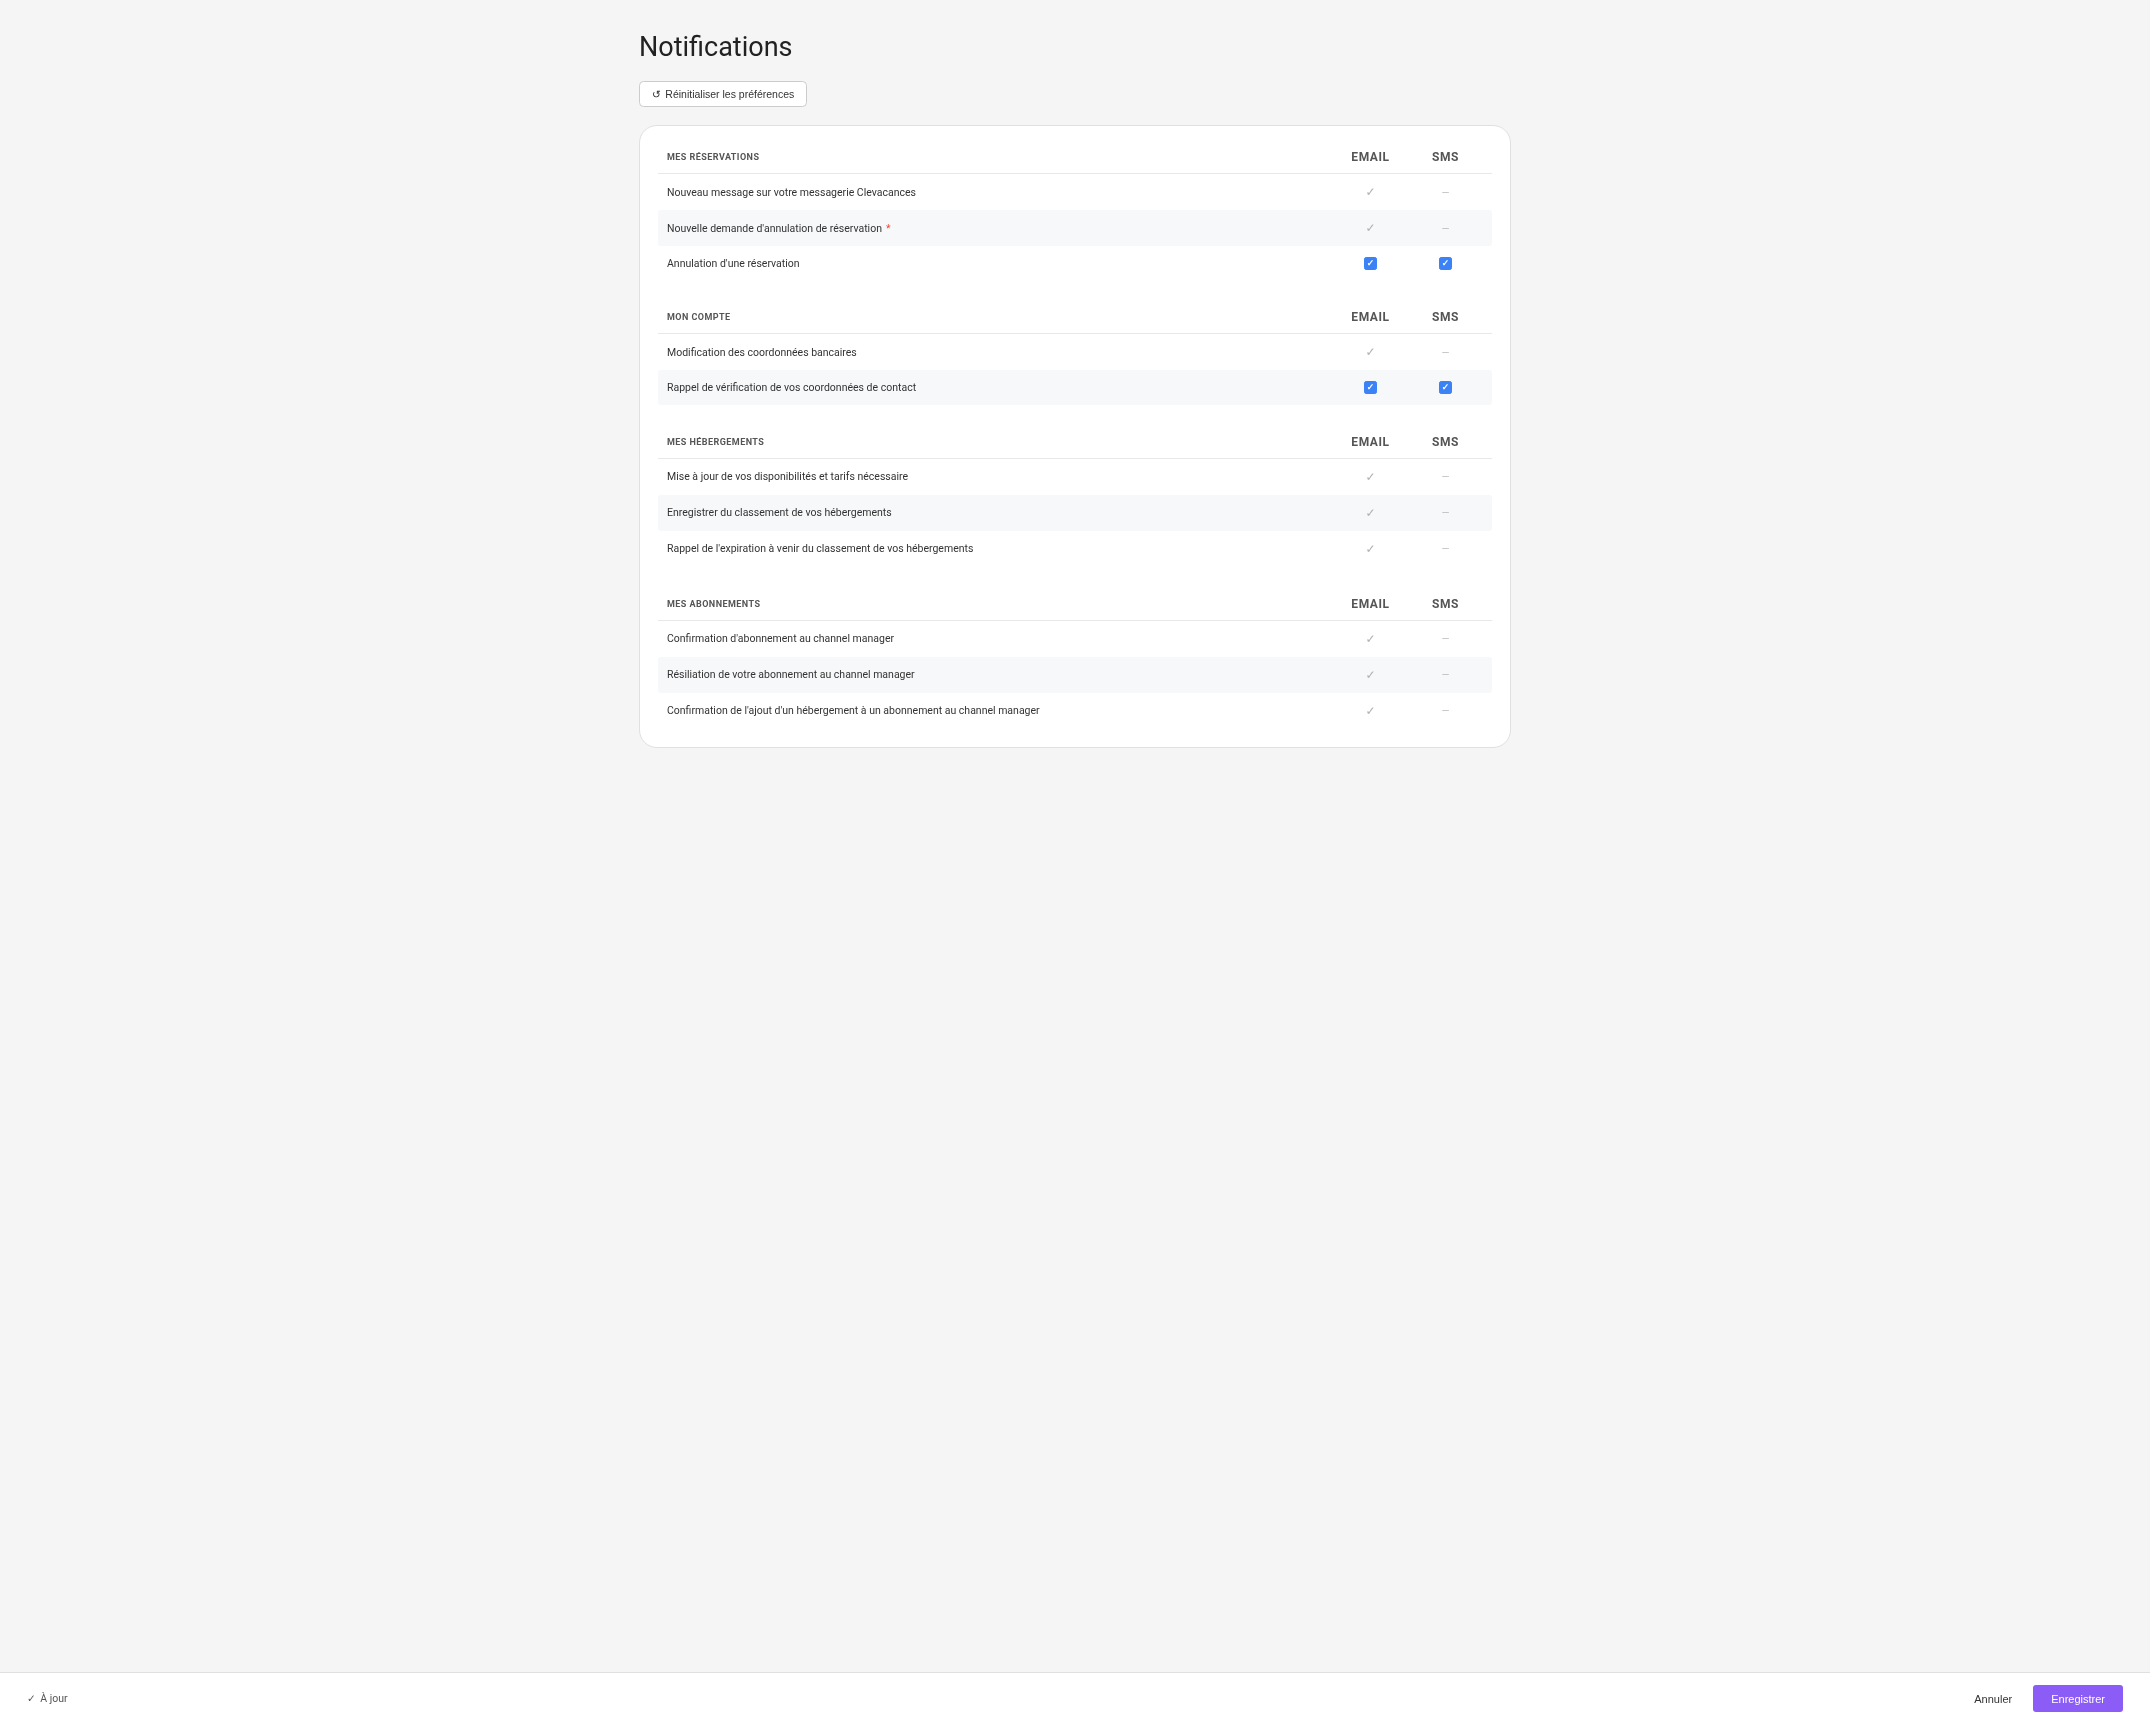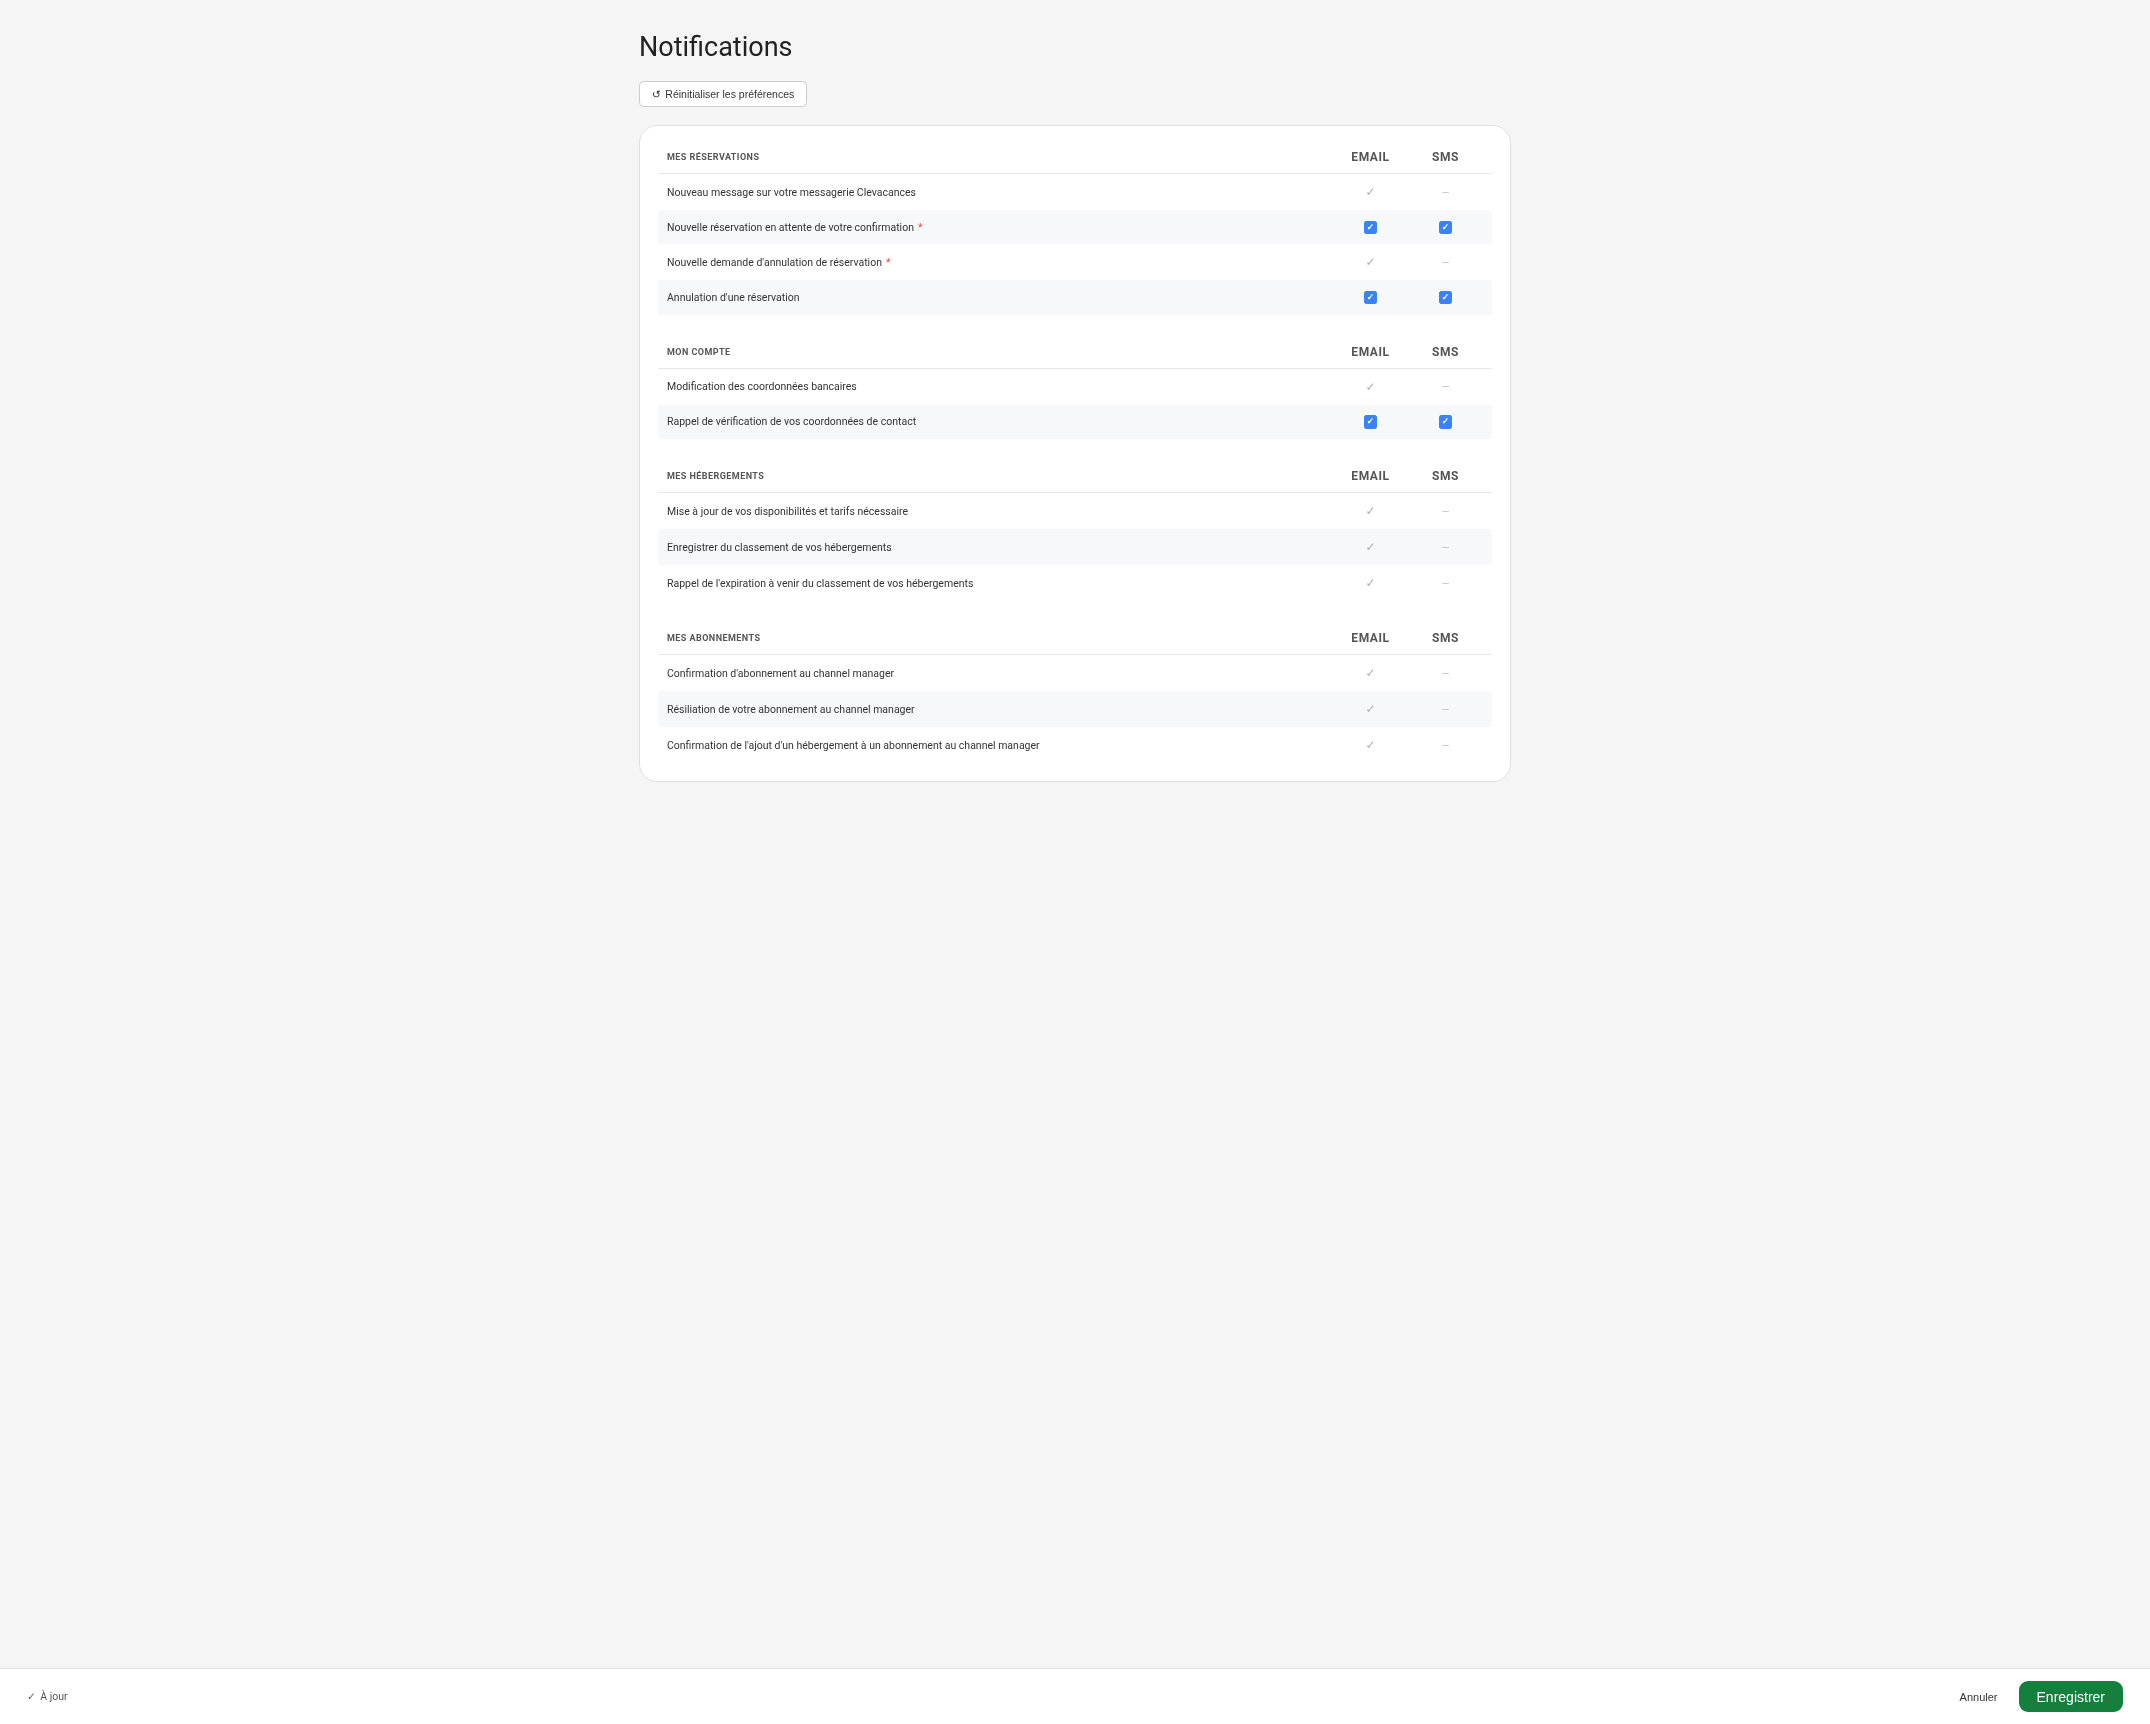--- a/index.html
+++ b/index.html
@@ -202,15 +202,6 @@
             </div>
           </div>
           <div class="notification-row">
-            <div class="row-label">Nouvelle réservation en attente de votre confirmation<span class="required"> *</span></div>
-            <div class="cell">
-              <div class="checkbox-blue"></div>
-            </div>
-            <div class="cell">
-              <div class="checkbox-blue"></div>
-            </div>
-          </div>
-          <div class="notification-row">
             <div class="row-label">Nouvelle demande d'annulation de réservation<span class="required"> *</span></div>
             <div class="cell">
               <span class="check-disabled">✓</span>

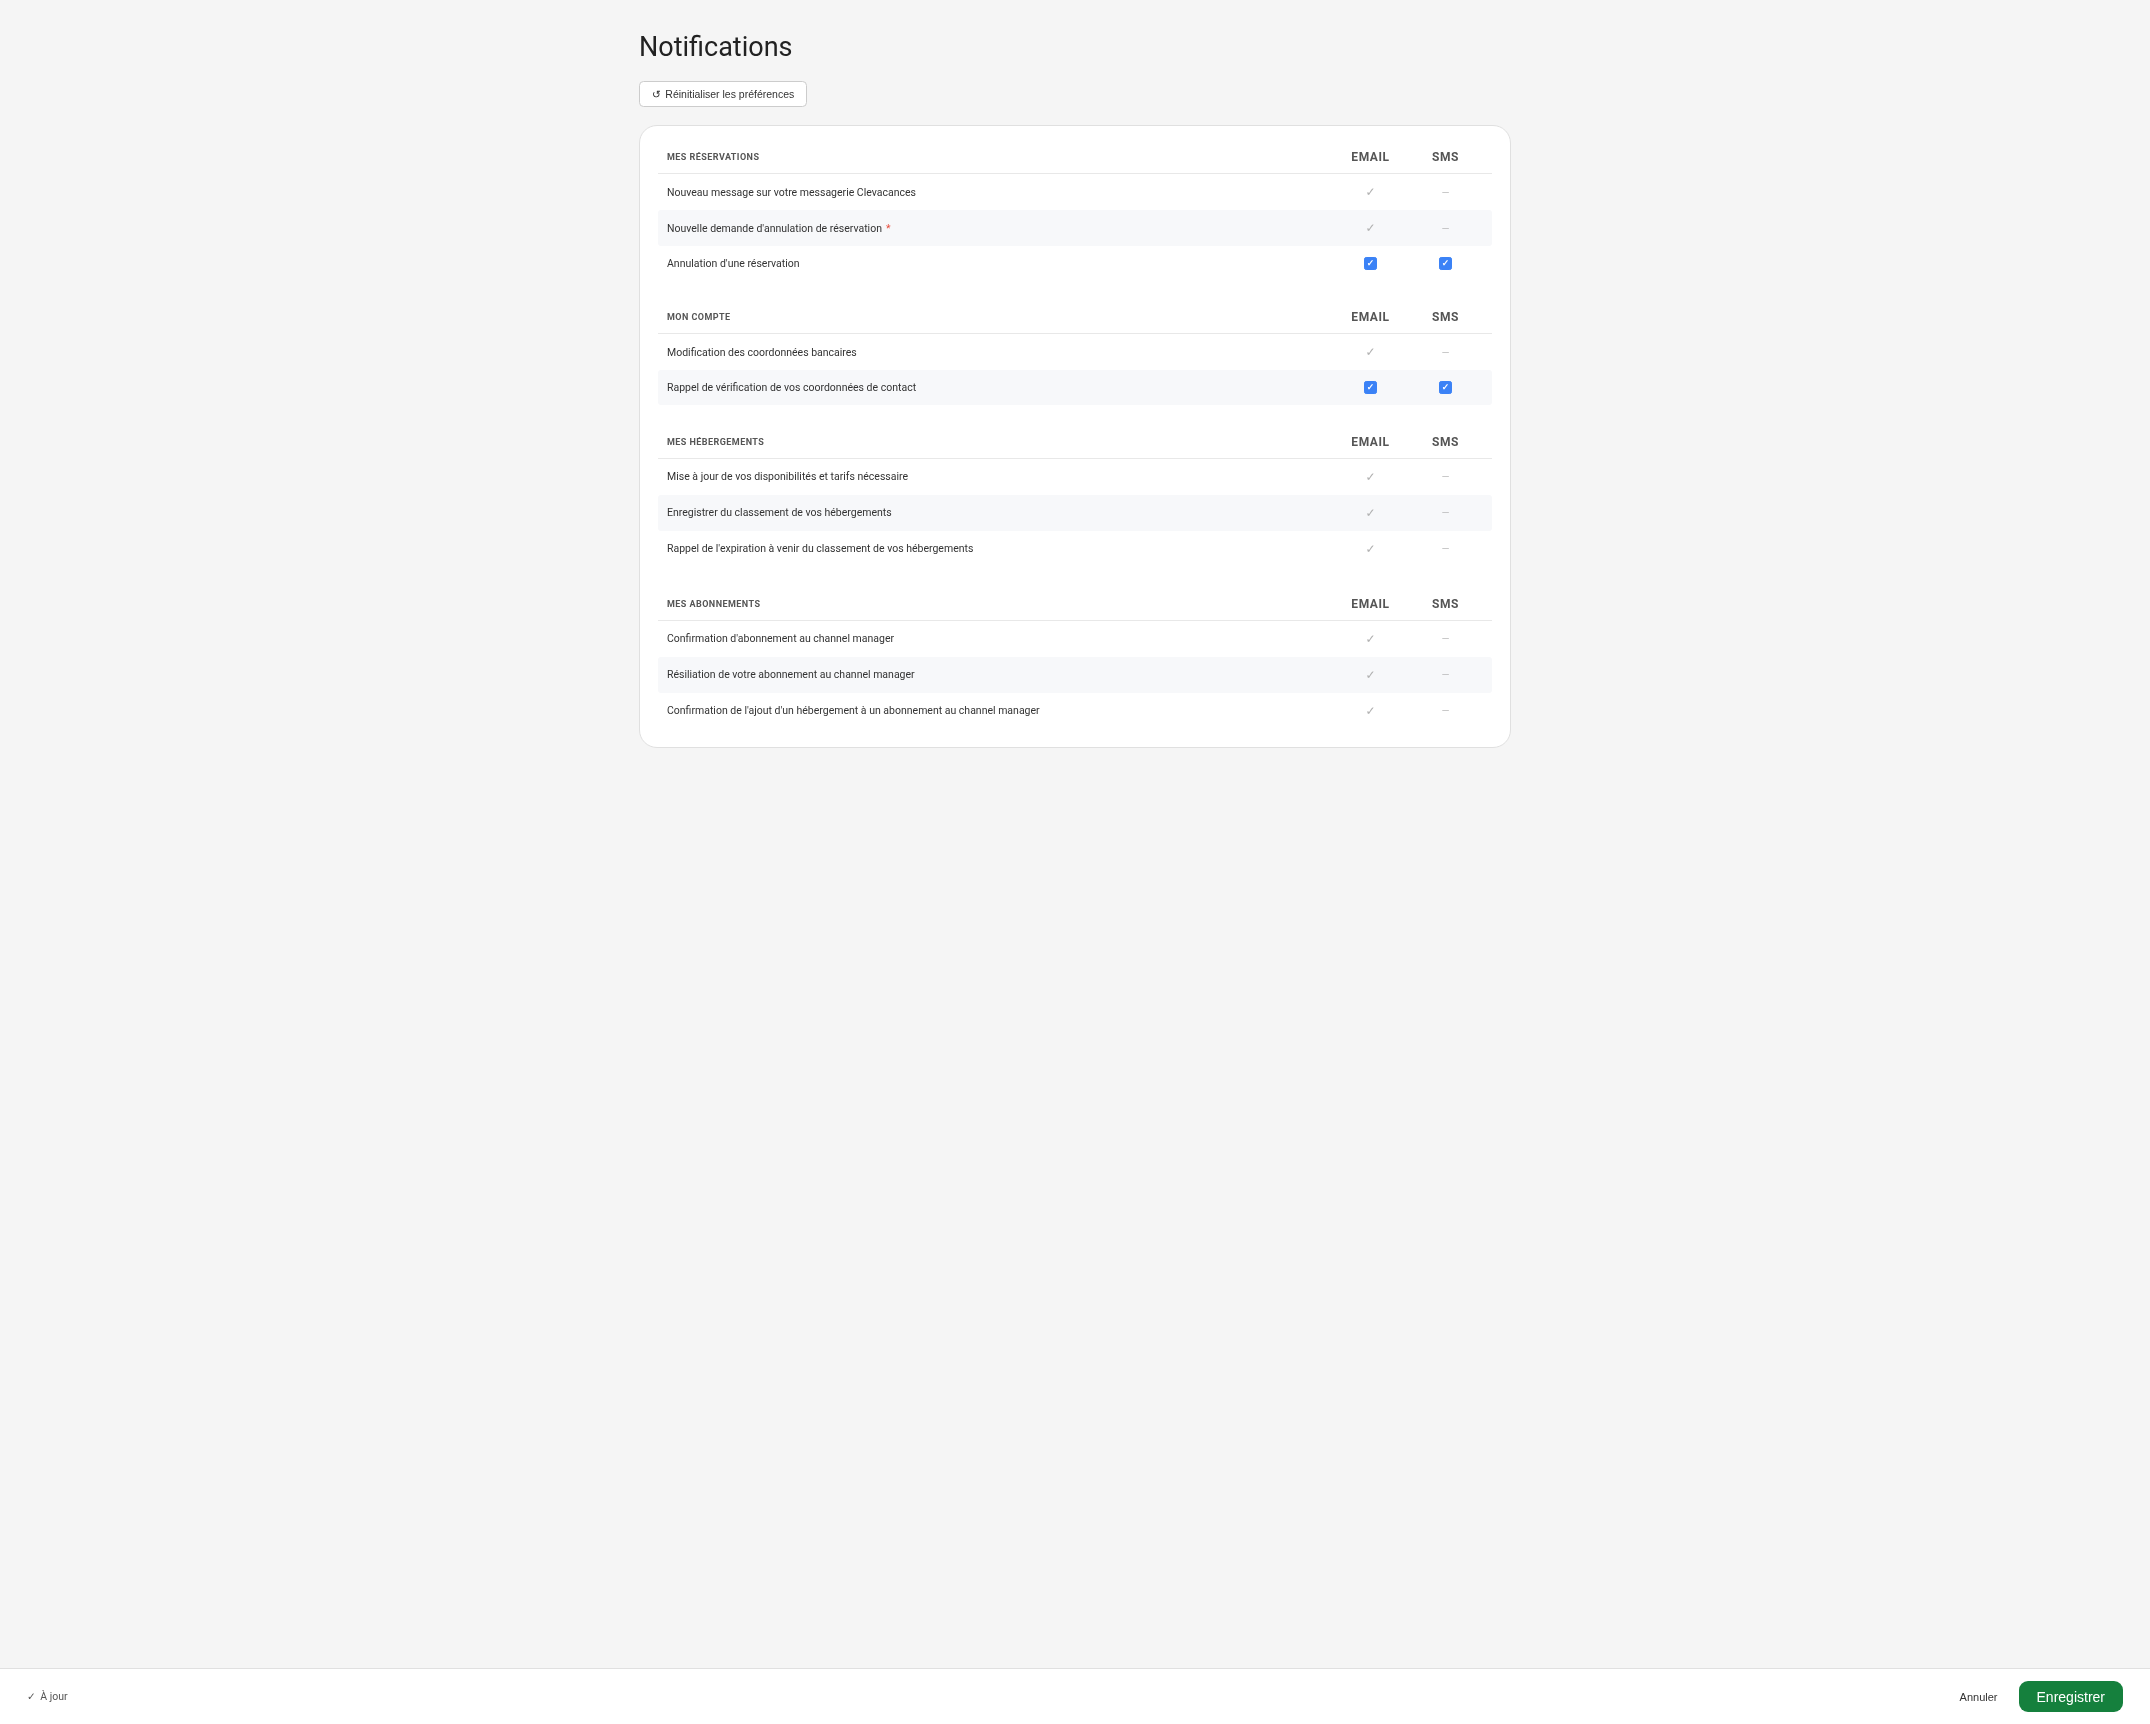--- a/index.html
+++ b/index.html
@@ -163,11 +163,11 @@
       padding: 6px 9px;
     }
     .btn-save {
-      background: #15803d;
+      background: #8b5cf6;
       border: none;
-      border-radius: 9px;
+      border-radius: 3px;
       padding: 7.5px 18px;
-      font-size: 14px;
+      font-size: 11px;
       color: #fff;
       cursor: pointer;
     }

